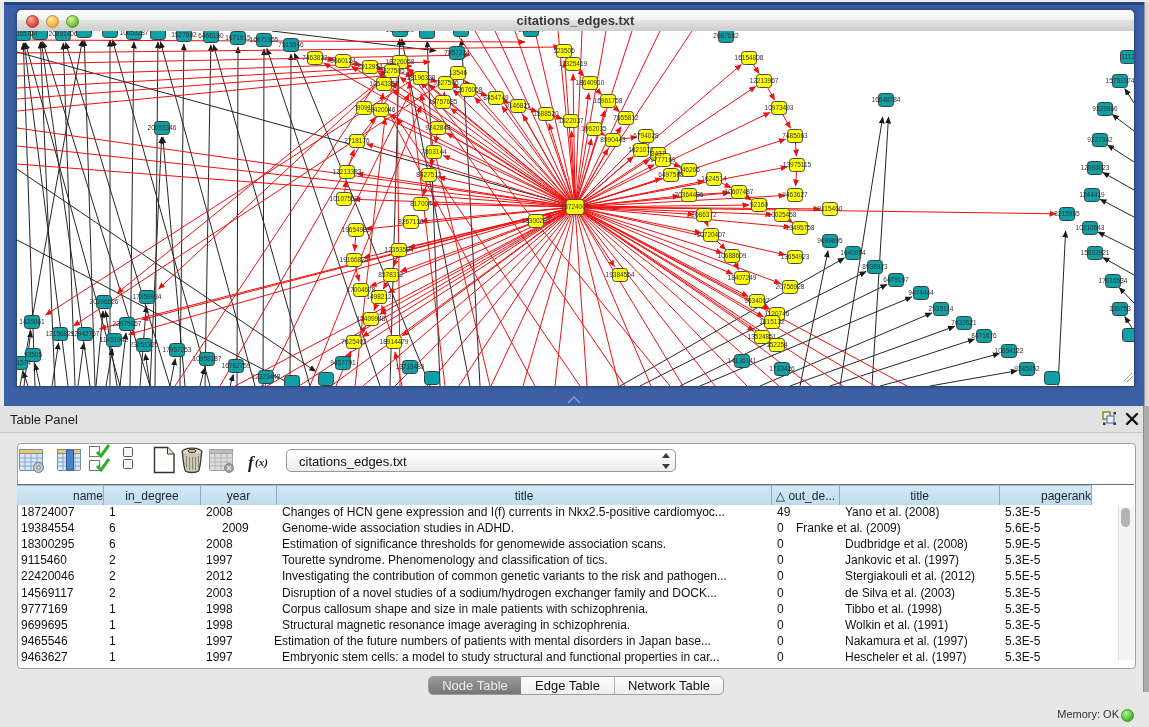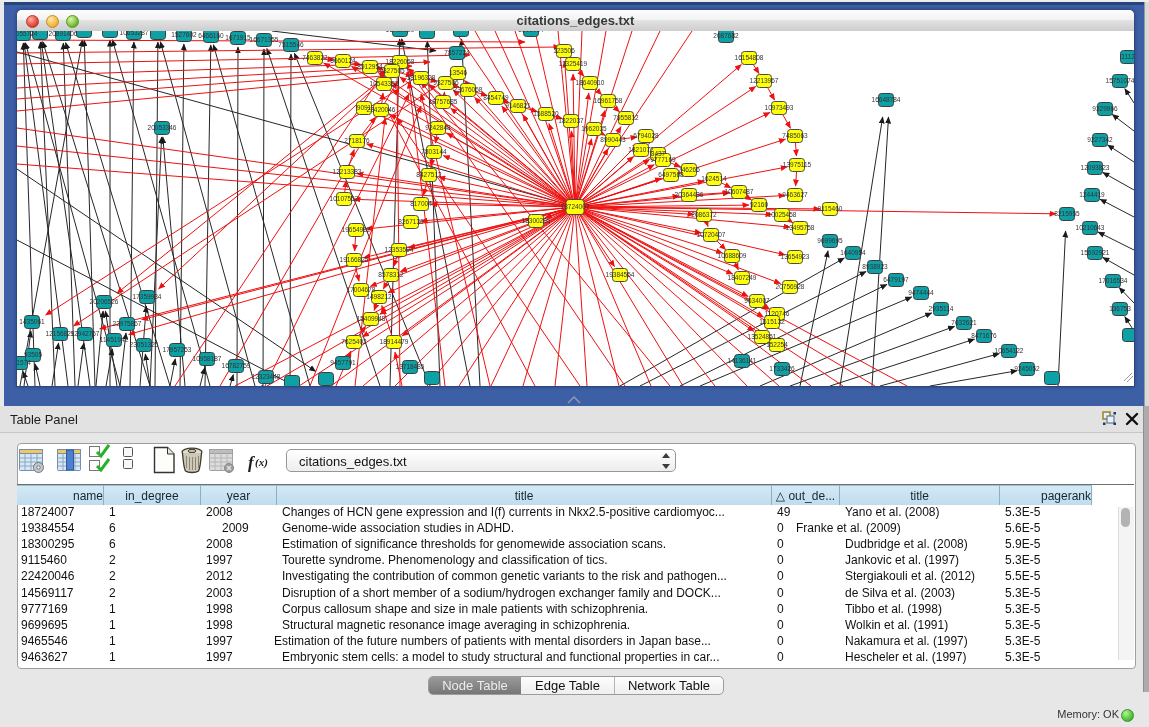--- a/index.html
+++ b/index.html
@@ -649,7 +649,7 @@
     <div style="position:absolute;left:0px;width:87px;top:0;padding-left:4px;white-space:nowrap;overflow:hidden">14569117</div>
     <div style="position:absolute;left:87px;width:97px;top:0;padding-left:5px;white-space:nowrap;overflow:hidden">2</div>
     <div style="position:absolute;left:184px;width:76px;top:0;padding-left:5px;white-space:nowrap;overflow:hidden">2003</div>
-    <div style="position:absolute;left:260px;width:495px;top:0;padding-left:5px;white-space:nowrap;overflow:hidden">Disruption of a short member of a sodium/hydrogen exchanger family and DOCK...</div>
+    <div style="position:absolute;left:260px;width:495px;top:0;padding-left:5px;white-space:nowrap;overflow:hidden">Disruption of a novel studies of a sodium/hydrogen exchanger family and DOCK...</div>
     <div style="position:absolute;left:755px;width:68px;top:0;padding-left:5px;white-space:nowrap;overflow:hidden">0</div>
     <div style="position:absolute;left:823px;width:160px;top:0;padding-left:5px;white-space:nowrap;overflow:hidden">de Silva et al. (2003)</div>
     <div style="position:absolute;left:983px;width:92px;top:0;padding-left:5px;white-space:nowrap;overflow:hidden">5.3E-5</div>

